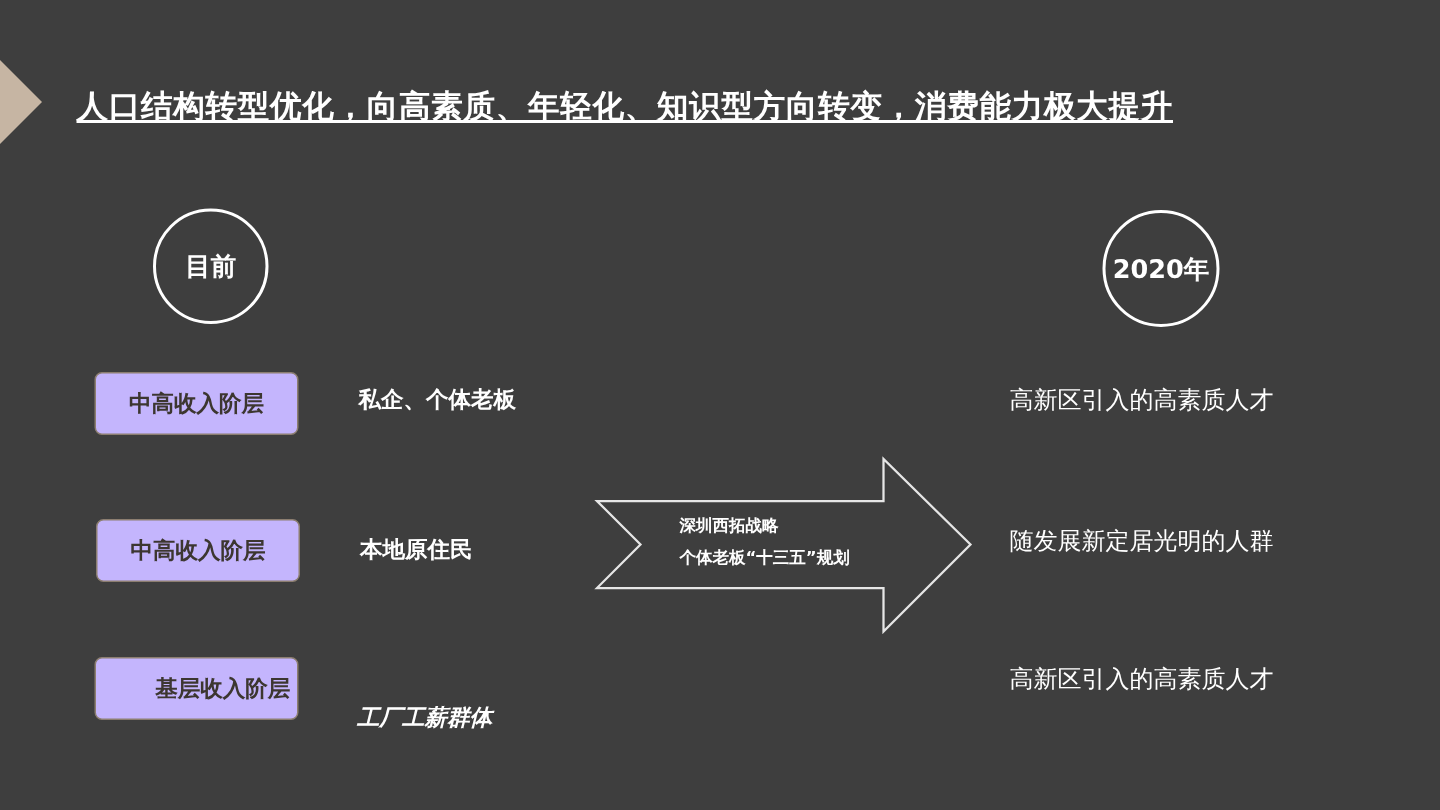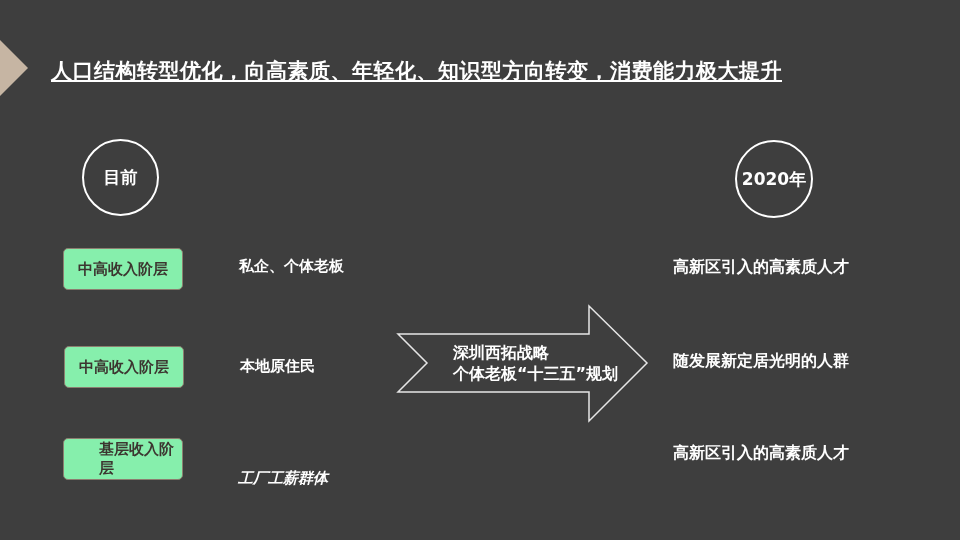--- a/index.html
+++ b/index.html
@@ -41,7 +41,7 @@
       font-weight: bold;
       box-sizing: border-box;
     }
-    .circle-now { left: 82px; top: 139px; width: 77px; height: 77px; justify-content: center; }
+    .circle-now { left: 102px; top: 139px; width: 77px; height: 77px; justify-content: center; }
     .circle-2020 { left: 735px; top: 140px; width: 78px; height: 78px; }
     .tier-box {
       width: 120px; height: 42px;

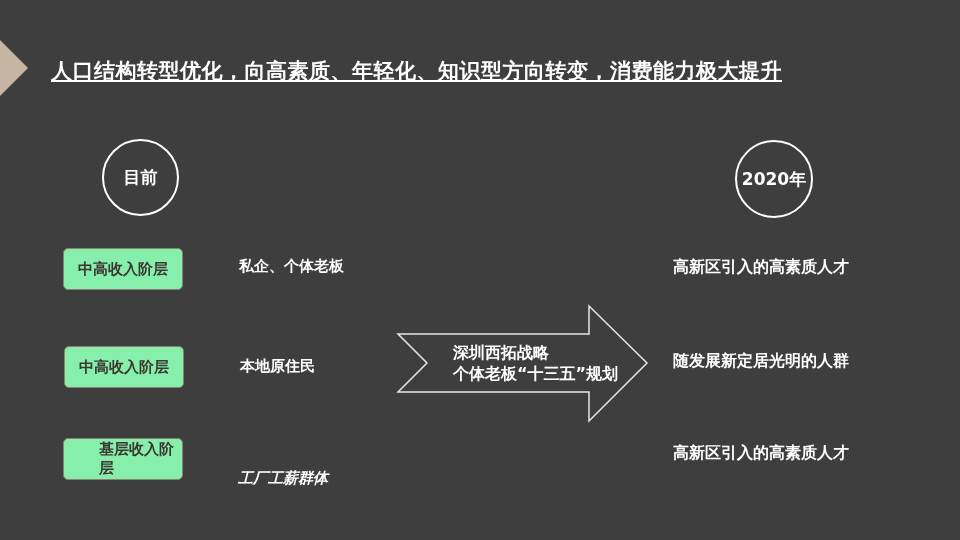--- a/index.html
+++ b/index.html
@@ -44,8 +44,8 @@
     .circle-now { left: 102px; top: 139px; width: 77px; height: 77px; justify-content: center; }
     .circle-2020 { left: 735px; top: 140px; width: 78px; height: 78px; }
     .tier-box {
-      width: 120px; height: 42px;
-      background: #86efac;
+      width: 136px; height: 42px;
+      background: #c4b5fd;
       border: 1px solid #8c7e70;
       border-radius: 5px;
       box-sizing: border-box;

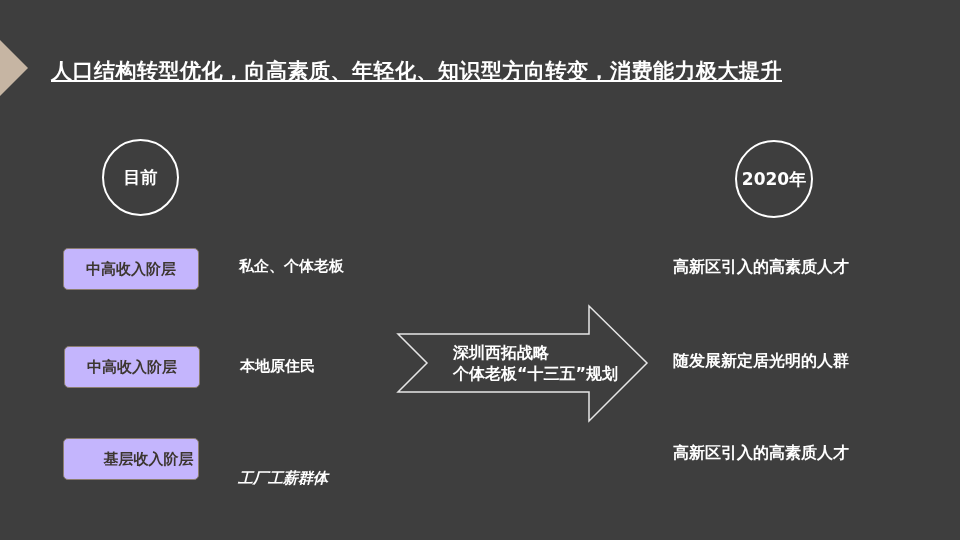--- a/index.html
+++ b/index.html
@@ -70,7 +70,7 @@
     .desc-3 { left: 218px; top: 469px; font-style: italic; }
     .future {
       font-size: 16px;
-      font-weight: bold;
+      font-weight: normal;
       white-space: nowrap;
       text-align: right;
     }

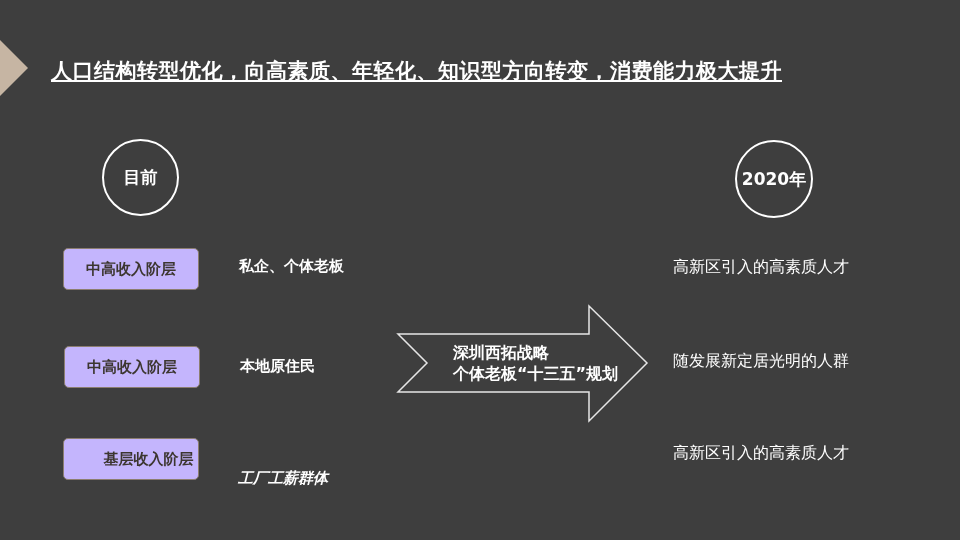--- a/index.html
+++ b/index.html
@@ -79,7 +79,7 @@
     .future-3 { left: 673px; top: 443px; }
     .arrow-svg { left: 0; top: 0; }
     .arrow-text {
-      font-size: 16px;
+      font-size: 11px;
       font-weight: bold;
       white-space: nowrap;
     }

